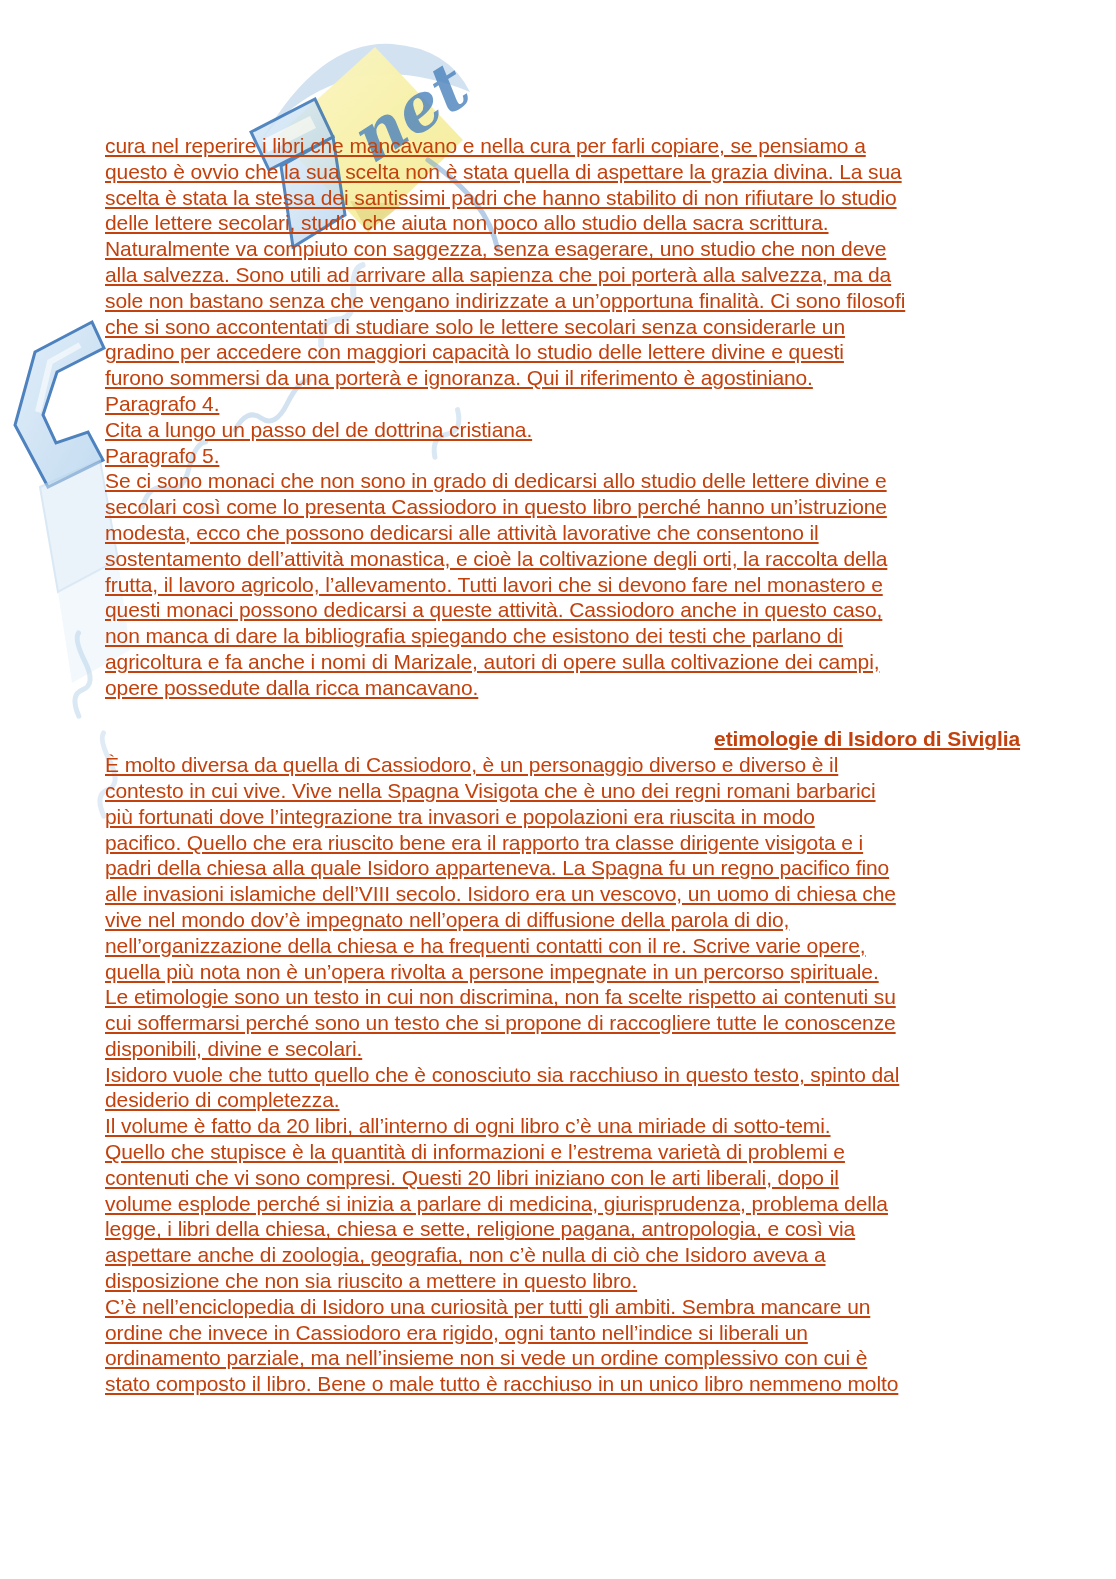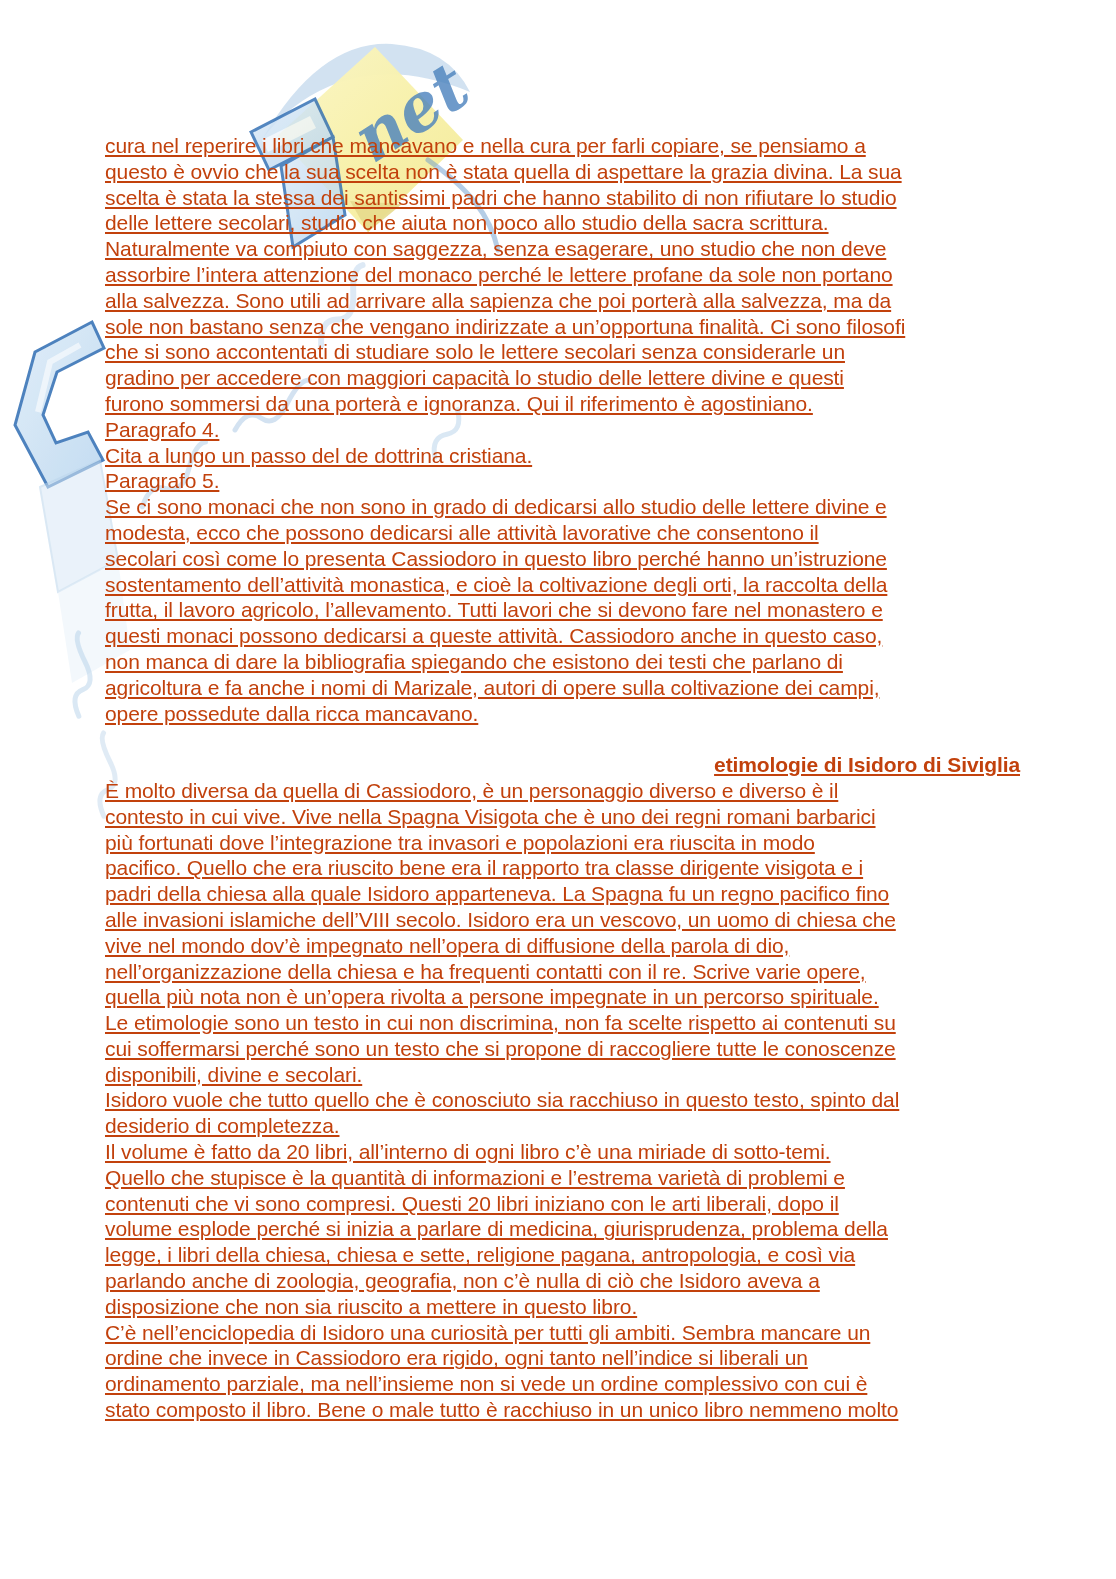--- a/index.html
+++ b/index.html
@@ -95,7 +95,6 @@
       <div class="line">scelta è stata la stessa dei santissimi padri che hanno stabilito di non rifiutare lo studio</div>
       <div class="line">delle lettere secolari, studio che aiuta non poco allo studio della sacra scrittura.</div>
       <div class="line">Naturalmente va compiuto con saggezza, senza esagerare, uno studio che non deve</div>
-      <div class="line">assorbire l’intera attenzione del monaco perché le lettere profane da sole non portano</div>
       <div class="line">alla salvezza. Sono utili ad arrivare alla sapienza che poi porterà alla salvezza, ma da</div>
       <div class="line">sole non bastano senza che vengano indirizzate a un’opportuna finalità. Ci sono filosofi</div>
       <div class="line">che si sono accontentati di studiare solo le lettere secolari senza considerarle un</div>

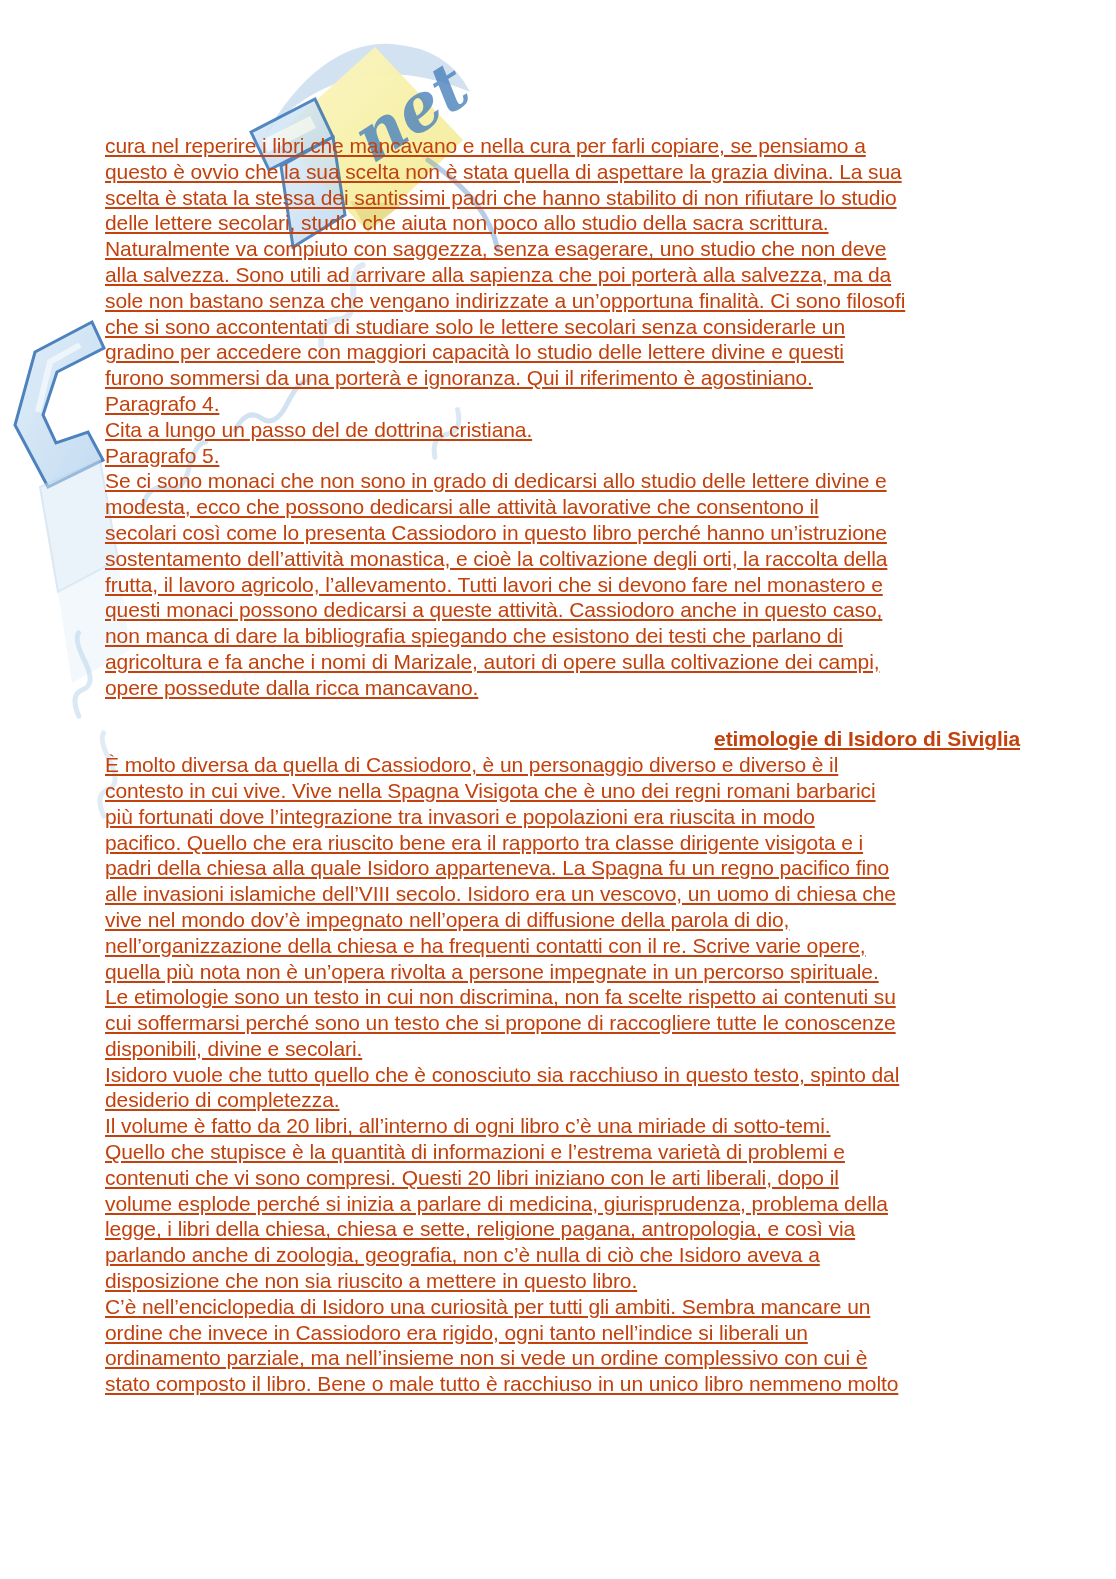--- a/index.html
+++ b/index.html
@@ -104,8 +104,8 @@
       <div class="line">Cita a lungo un passo del de dottrina cristiana.</div>
       <div class="line">Paragrafo 5.</div>
       <div class="line">Se ci sono monaci che non sono in grado di dedicarsi allo studio delle lettere divine e</div>
+      <div class="line">secolari così come lo presenta Cassiodoro in questo libro perché hanno un’istruzione</div>
       <div class="line">modesta, ecco che possono dedicarsi alle attività lavorative che consentono il</div>
-      <div class="line">secolari così come lo presenta Cassiodoro in questo libro perché hanno un’istruzione</div>
       <div class="line">sostentamento dell’attività monastica, e cioè la coltivazione degli orti, la raccolta della</div>
       <div class="line">frutta, il lavoro agricolo, l’allevamento. Tutti lavori che si devono fare nel monastero e</div>
       <div class="line">questi monaci possono dedicarsi a queste attività. Cassiodoro anche in questo caso,</div>

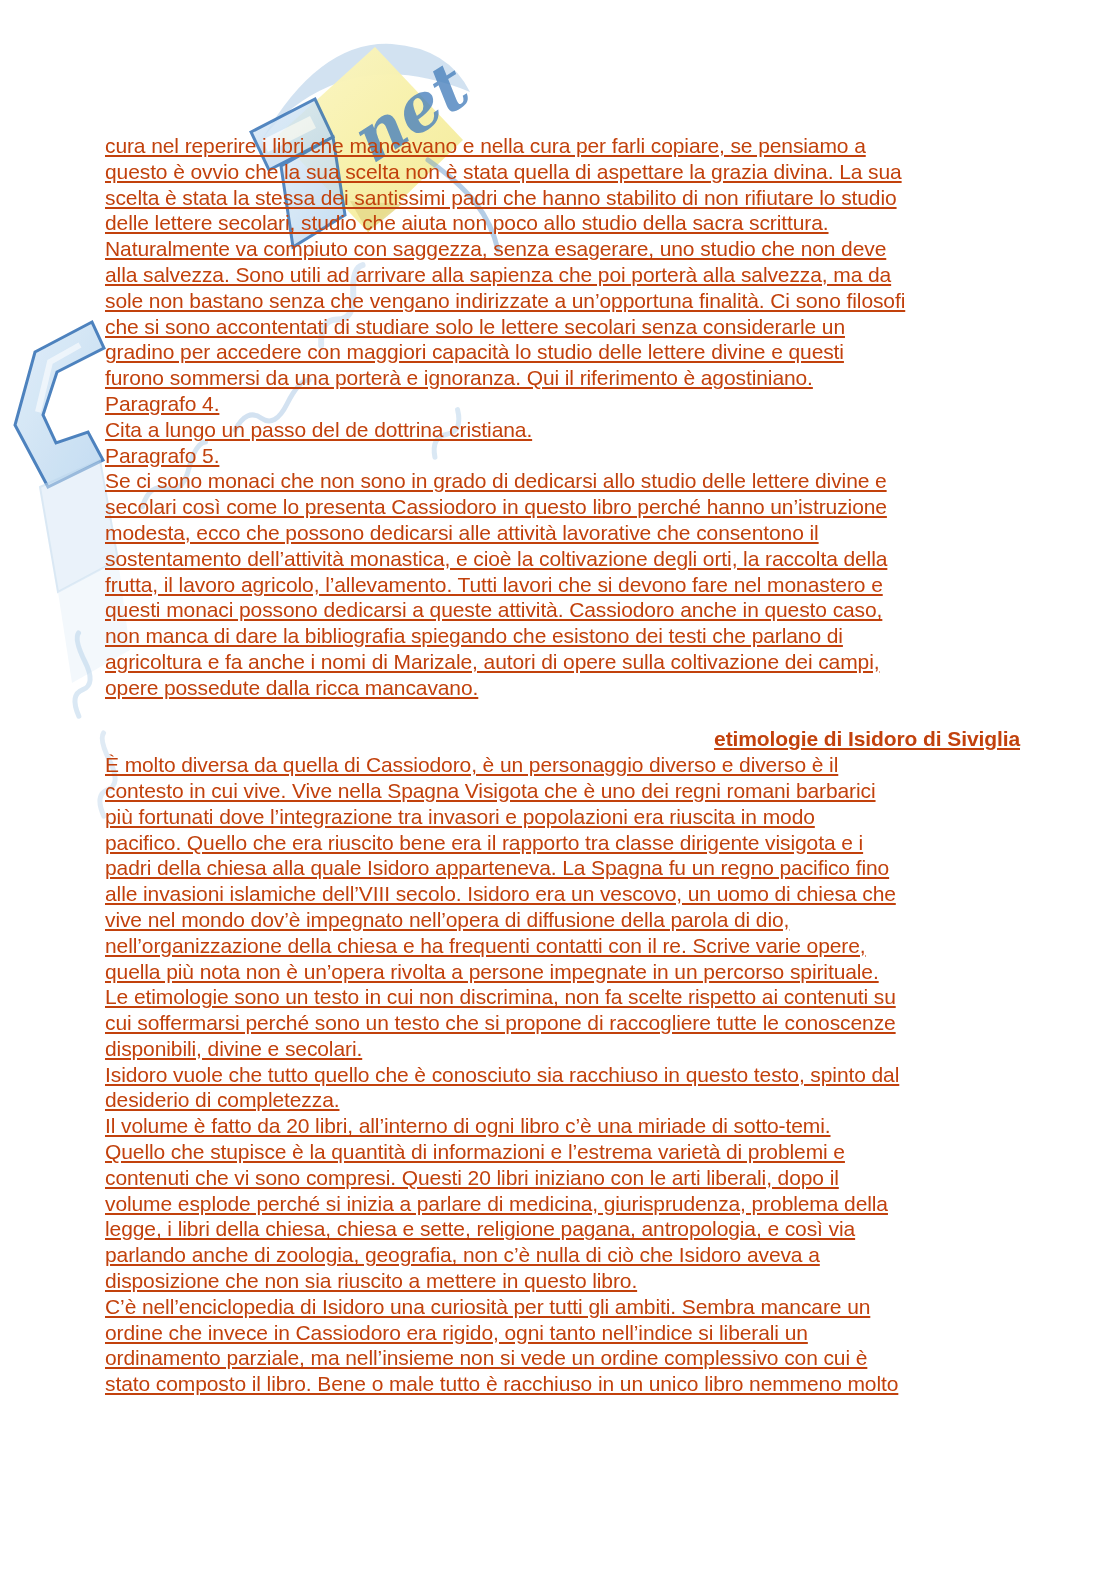--- a/index.html
+++ b/index.html
@@ -133,7 +133,7 @@
       <div class="line">contenuti che vi sono compresi. Questi 20 libri iniziano con le arti liberali, dopo il</div>
       <div class="line">volume esplode perché si inizia a parlare di medicina, giurisprudenza, problema della</div>
       <div class="line">legge, i libri della chiesa, chiesa e sette, religione pagana, antropologia, e così via</div>
-      <div class="line">parlando anche di zoologia, geografia, non c’è nulla di ciò che Isidoro aveva a</div>
+      <div class="line">aspettare anche di zoologia, geografia, non c’è nulla di ciò che Isidoro aveva a</div>
       <div class="line">disposizione che non sia riuscito a mettere in questo libro.</div>
       <div class="line">C’è nell’enciclopedia di Isidoro una curiosità per tutti gli ambiti. Sembra mancare un</div>
       <div class="line">ordine che invece in Cassiodoro era rigido, ogni tanto nell’indice si liberali un</div>

